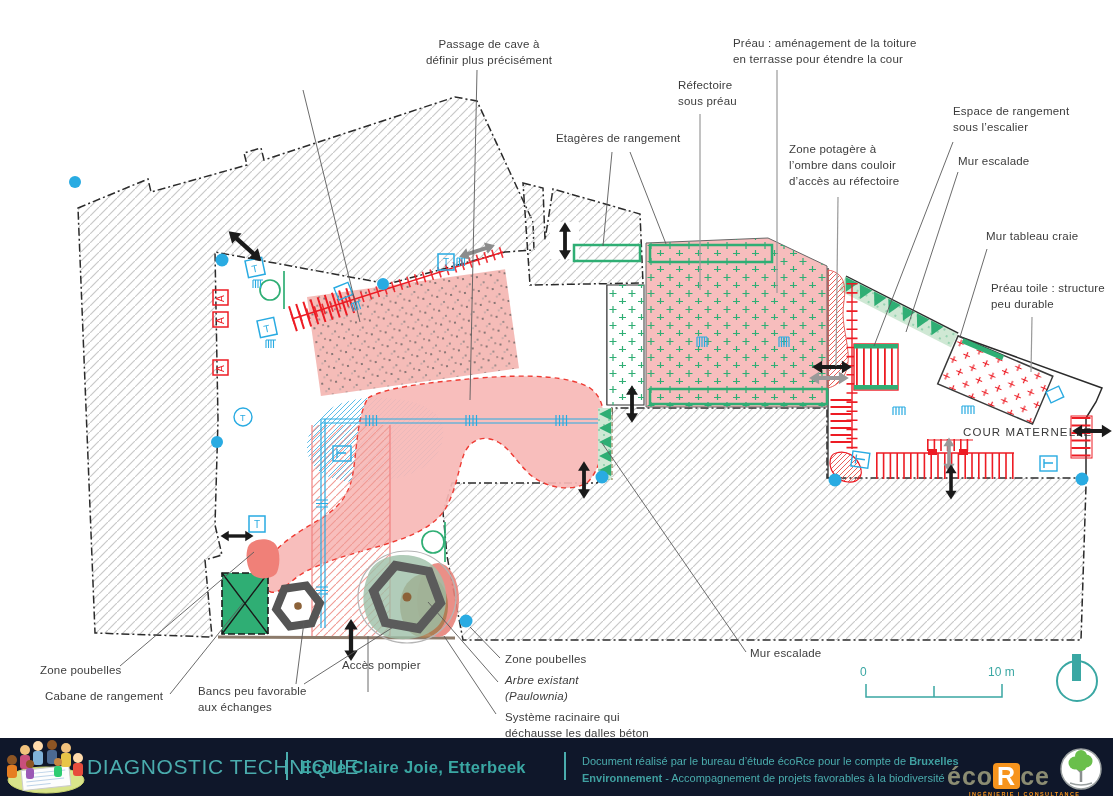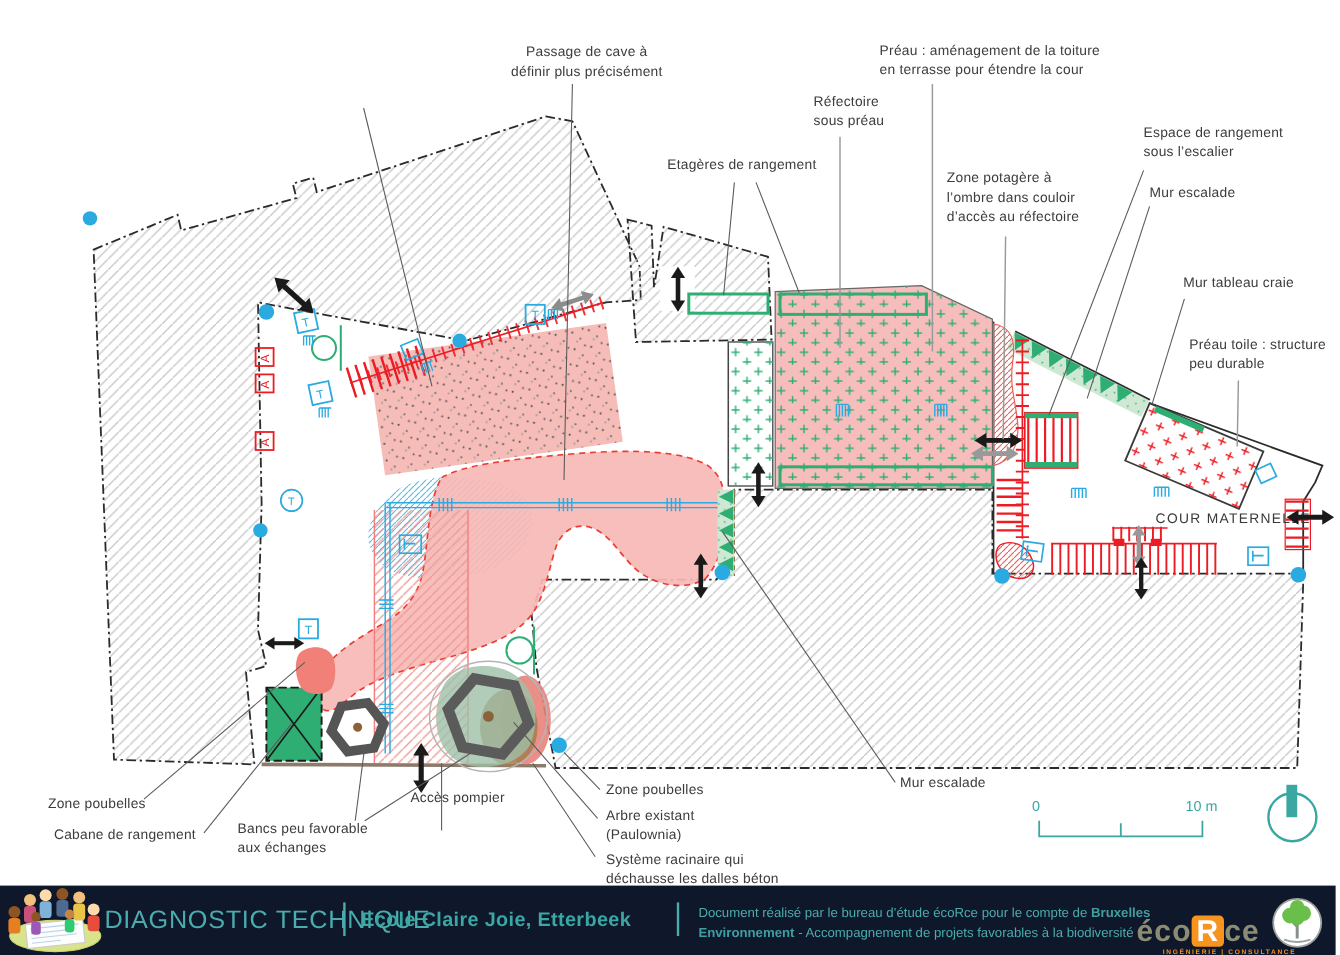--- a/index.html
+++ b/index.html
@@ -346,7 +346,7 @@
 aux échanges</div>
 <div class="callout" style="left:342px;top:658px;width:110px;">Accès pompier</div>
 <div class="callout" style="left:505px;top:652px;width:110px;">Zone poubelles</div>
-<div class="callout" style="left:505px;top:673px;width:100px;">Arbre existant
+<div class="callout" style="left:505px;top:673px;width:100px;font-style:italic;">Arbre existant
 (Paulownia)</div>
 <div class="callout" style="left:505px;top:710px;width:160px;">Système racinaire qui
 déchausse les dalles béton</div>

